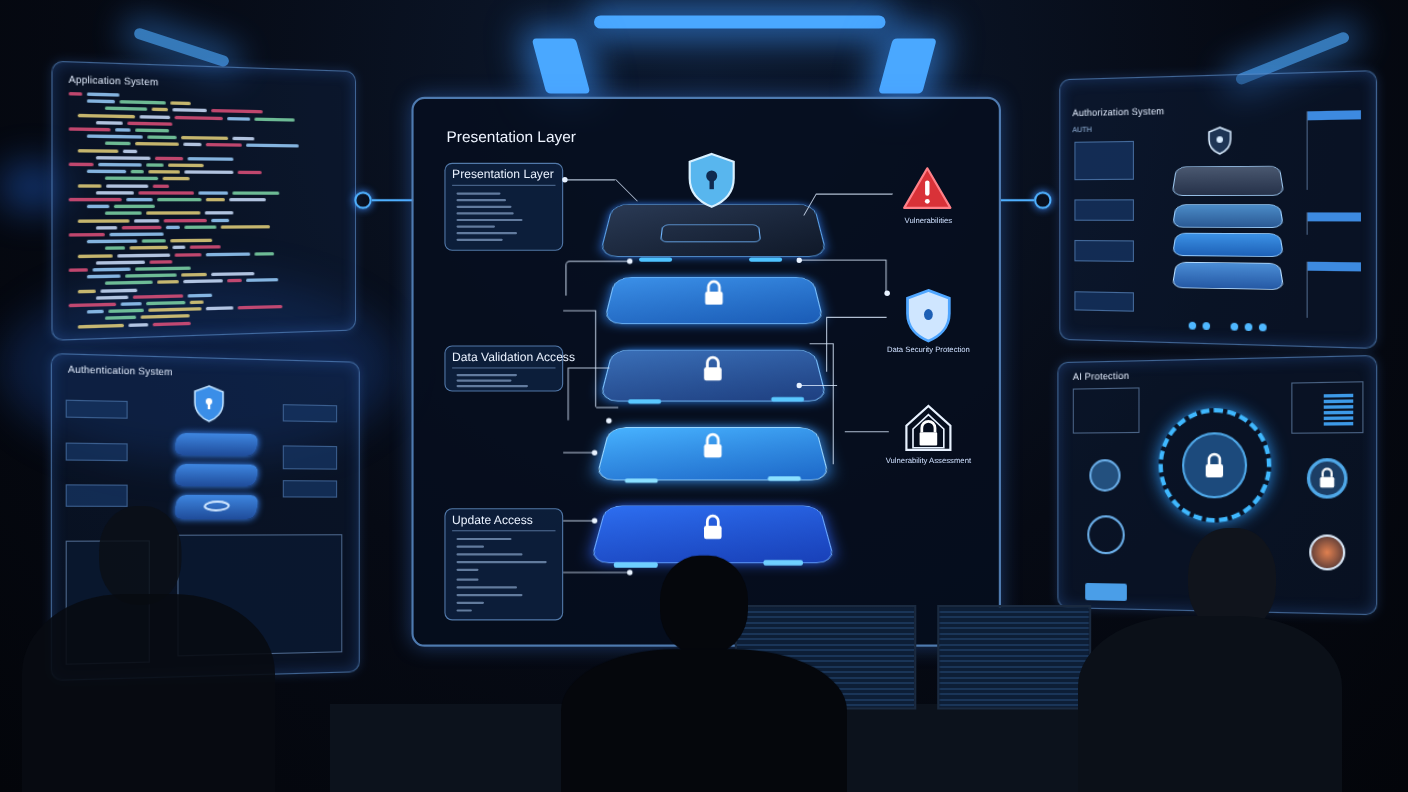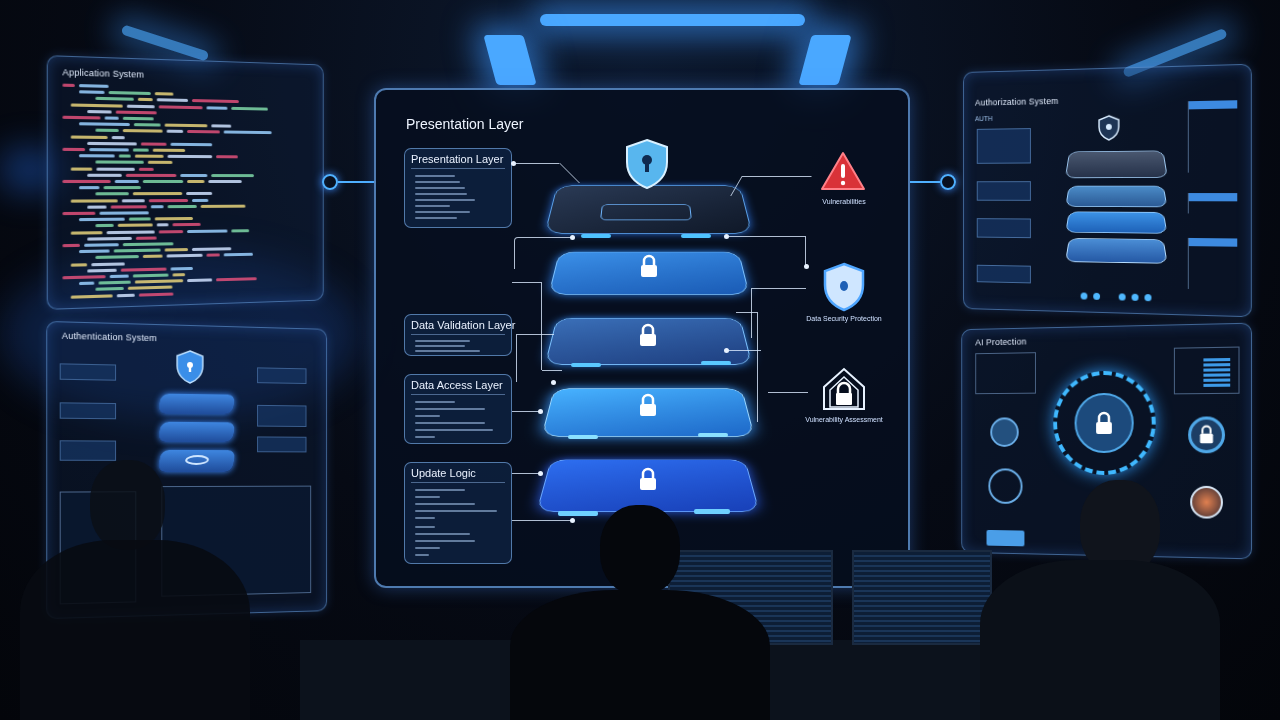--- a/index.html
+++ b/index.html
@@ -200,7 +200,7 @@
         <div class="txtline" style="top:68px;width:42px"></div>
     </div>
     <div class="layer-box" style="top:224px;height:42px">
-      <div class="lbl">Data Validation Layer</div>
+      <div class="lbl">Data Validation Access</div>
       <div class="rule"></div>
       <div class="txtline" style="top:25px;width:55px"></div>
         <div class="txtline" style="top:30px;width:50px"></div>

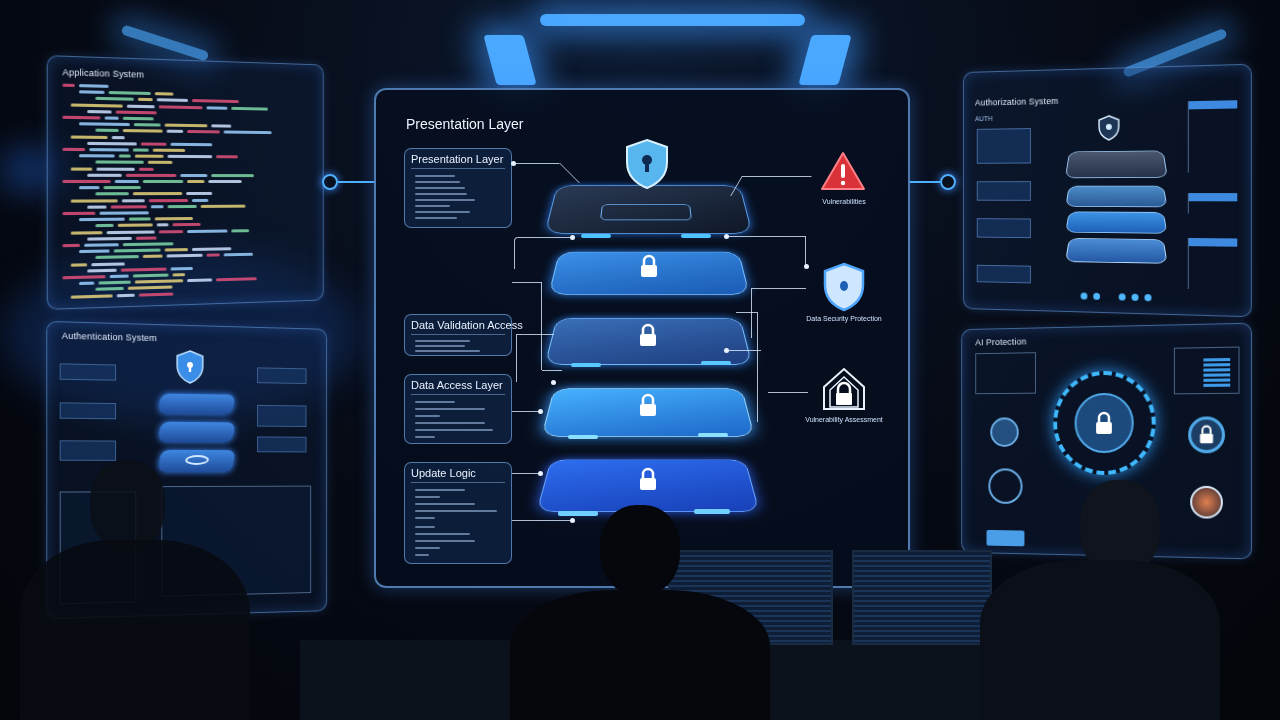--- a/index.html
+++ b/index.html
@@ -206,16 +206,6 @@
         <div class="txtline" style="top:30px;width:50px"></div>
         <div class="txtline" style="top:35px;width:65px"></div>
     </div>
-    <div class="layer-box" style="top:284px;height:70px">
-      <div class="lbl">Data Access Layer</div>
-      <div class="rule"></div>
-      <div class="txtline" style="top:26px;width:40px"></div>
-        <div class="txtline" style="top:33px;width:70px"></div>
-        <div class="txtline" style="top:40px;width:25px"></div>
-        <div class="txtline" style="top:47px;width:70px"></div>
-        <div class="txtline" style="top:54px;width:78px"></div>
-        <div class="txtline" style="top:61px;width:20px"></div>
-    </div>
     <div class="layer-box" style="top:372px;height:102px">
       <div class="lbl">Update Logic</div>
       <div class="rule"></div>

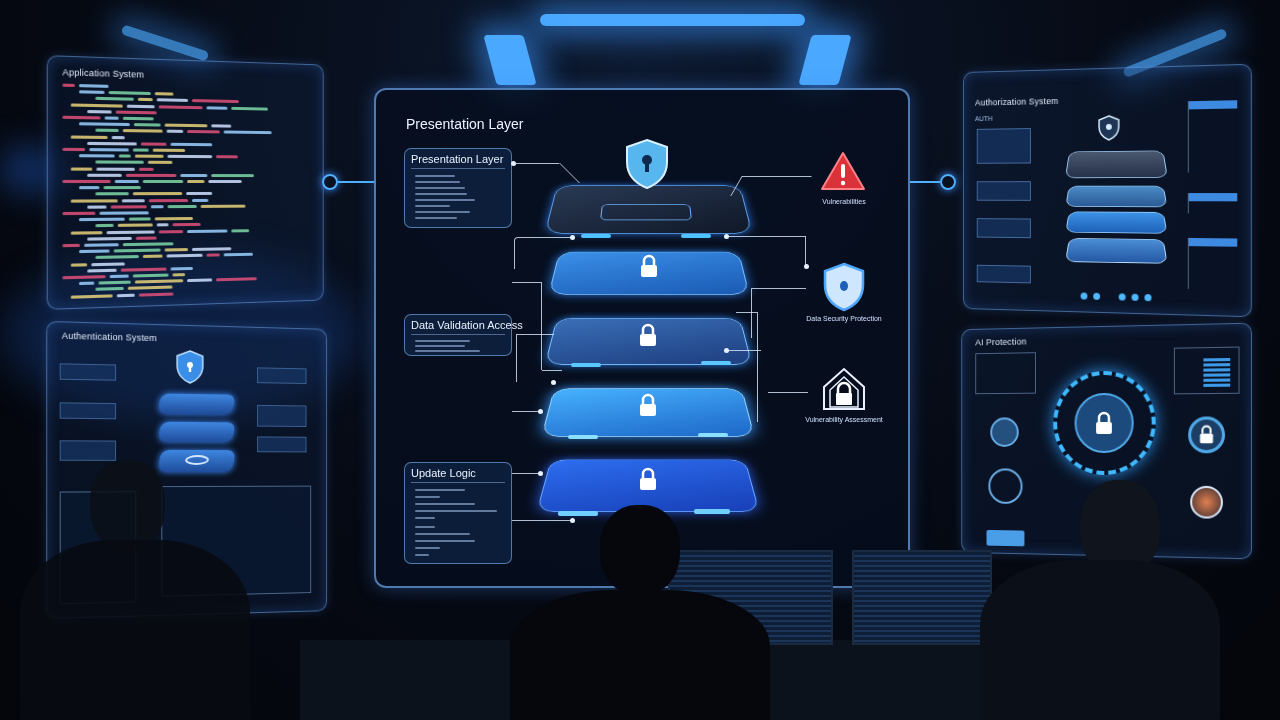--- a/index.html
+++ b/index.html
@@ -207,7 +207,7 @@
         <div class="txtline" style="top:35px;width:65px"></div>
     </div>
     <div class="layer-box" style="top:372px;height:102px">
-      <div class="lbl">Update Logic</div>
+      <div class="lbl">Update Access</div>
       <div class="rule"></div>
       <div class="txtline" style="top:26px;width:50px"></div>
         <div class="txtline" style="top:33px;width:25px"></div>

